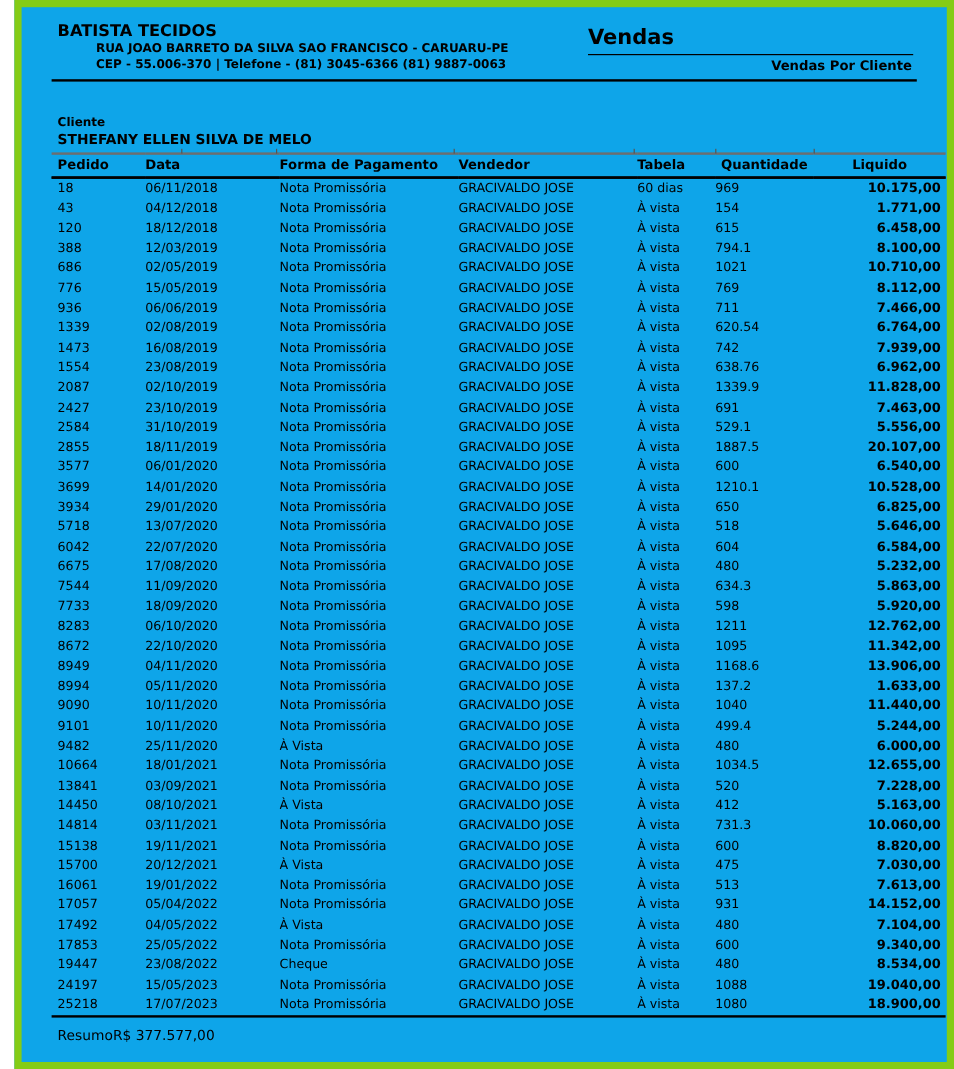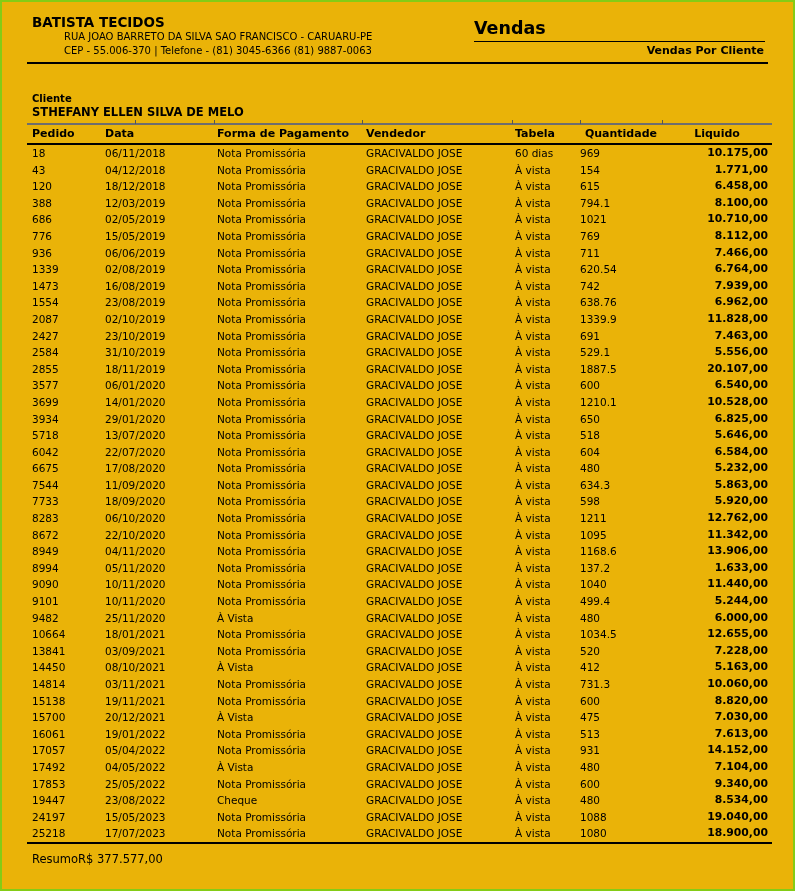--- a/index.html
+++ b/index.html
@@ -8,7 +8,7 @@
     font-family:"DejaVu Sans","Liberation Sans",sans-serif;
     color:#000;
   }
-  .page{position:absolute;inset:0;border:2px solid #84cc16;box-sizing:border-box;background:#eab308;}
+  .page{position:absolute;inset:0;border:6px solid #84cc16;box-sizing:border-box;background:#0ea5e9;margin-left:12px;}
 
   
   .company{position:absolute;left:30px;top:12px;}

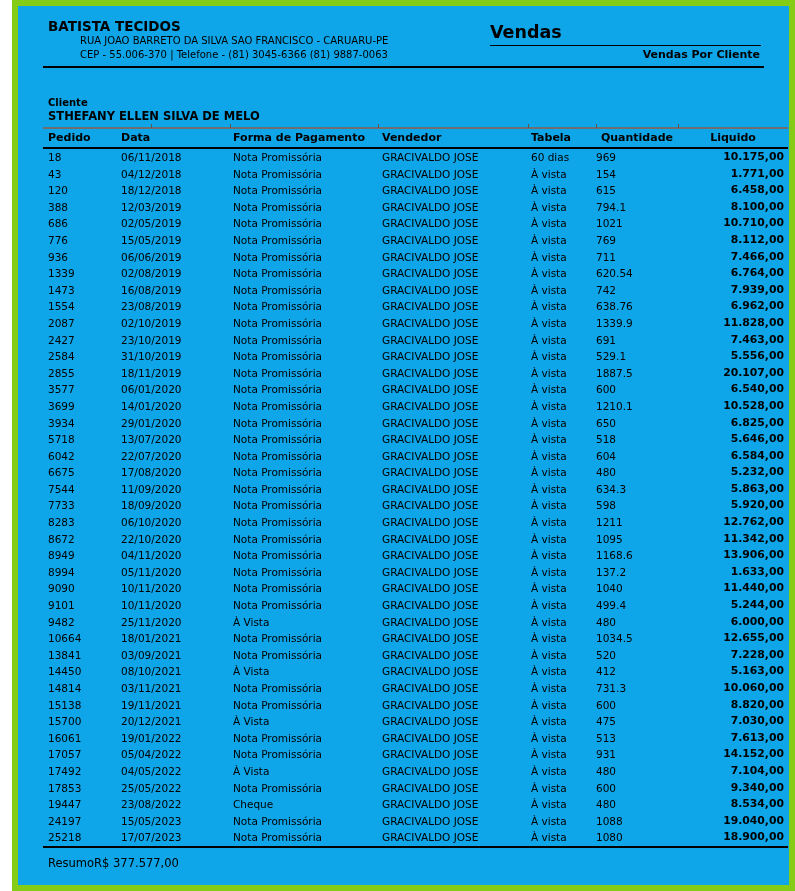--- a/index.html
+++ b/index.html
@@ -13,7 +13,7 @@
   
   .company{position:absolute;left:30px;top:12px;}
   .company-name{font-size:13.5px;font-weight:bold;line-height:16px;}
-  .company-line{font-size:10px;font-weight:normal;line-height:12.5px;margin-top:1px;padding-left:32px;}
+  .company-line{font-size:10px;font-weight:bold;line-height:12.5px;margin-top:1px;padding-left:32px;}
 
   
   .report-title{position:absolute;left:472px;top:16px;font-size:17.5px;font-weight:bold;}

